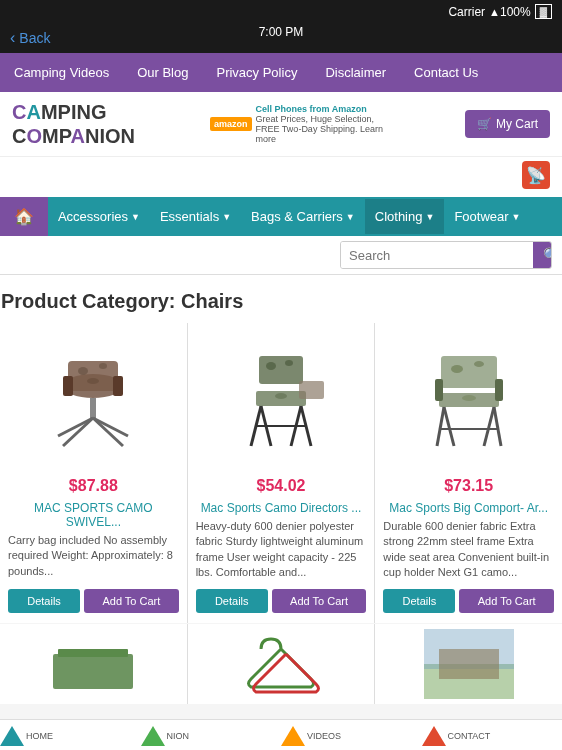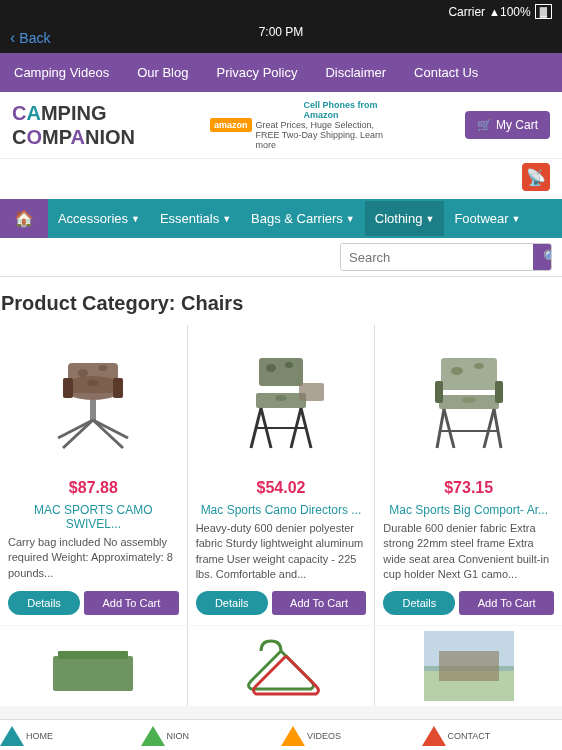--- a/index.html
+++ b/index.html
@@ -327,7 +327,7 @@
   <div class="amazon-banner">
     <div class="amazon-logo">amazon</div>
     <div style="font-size:9px;color:#555;">
-      <div style="color:#2196a0;font-weight:bold;margin-left:48px;">Cell Phones from Amazon</div>
+      <div style="color:#2196a0;font-weight:bold;">Cell Phones from Amazon</div>
       <div>Great Prices, Huge Selection, FREE Two-Day Shipping. Learn more</div>
     </div>
   </div>

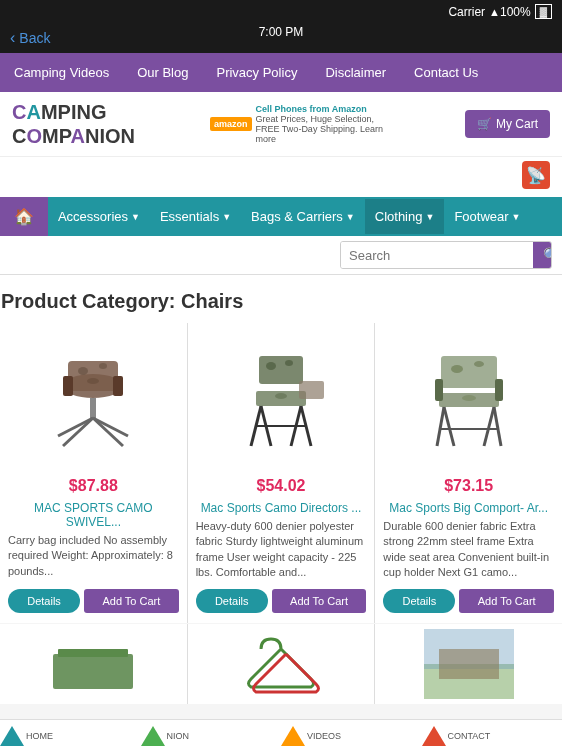--- a/index.html
+++ b/index.html
@@ -220,7 +220,7 @@
       color: white;
       padding: 6px 8px;
       border: none;
-      border-radius: 12px;
+      border-radius: 3px;
       font-size: 11px;
       cursor: pointer;
       flex: 1;

